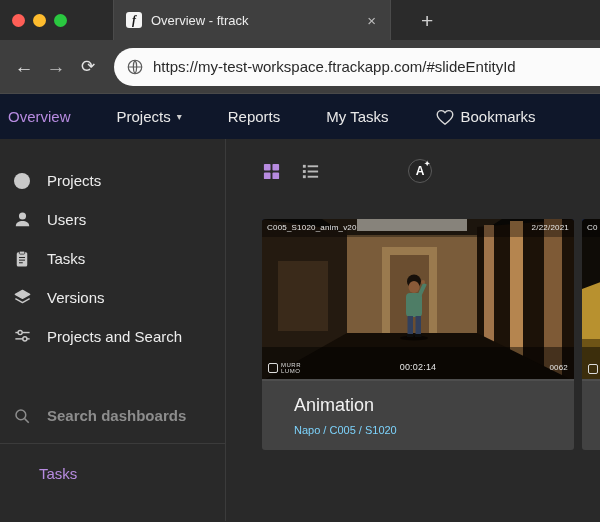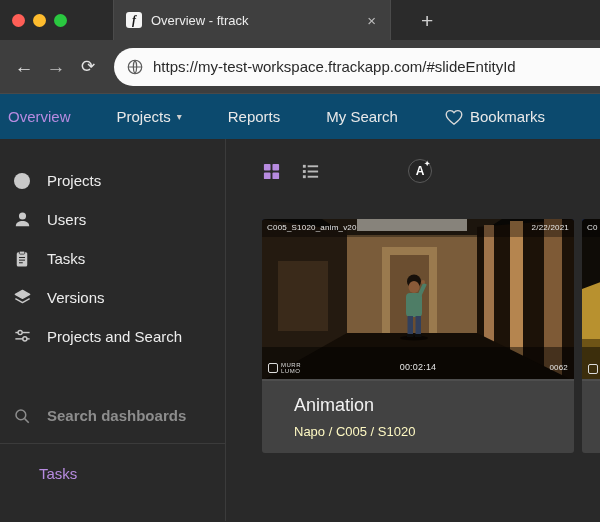--- a/index.html
+++ b/index.html
@@ -46,7 +46,7 @@
 
   
   .appnav {
-    height:45px; background:#0c4a6e;
+    height:45px; background:#0f172a;
     display:flex; align-items:center; gap:46px;
     padding-left:8px; font-size:15px; color:#e9e9e9;
   }

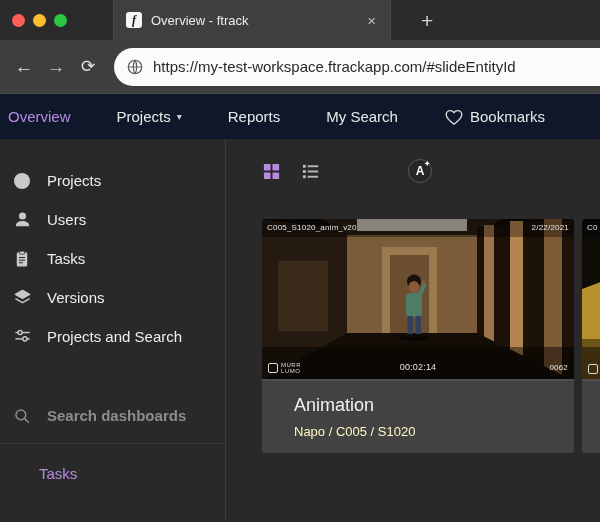--- a/index.html
+++ b/index.html
@@ -144,7 +144,7 @@
     <span>Reports</span>
   </span>
   <span class="item">
-    <span>My Search</span>
+    <span>My Tasks</span>
   </span>
   <span class="item bookmarks">
     <span style="display:flex;">

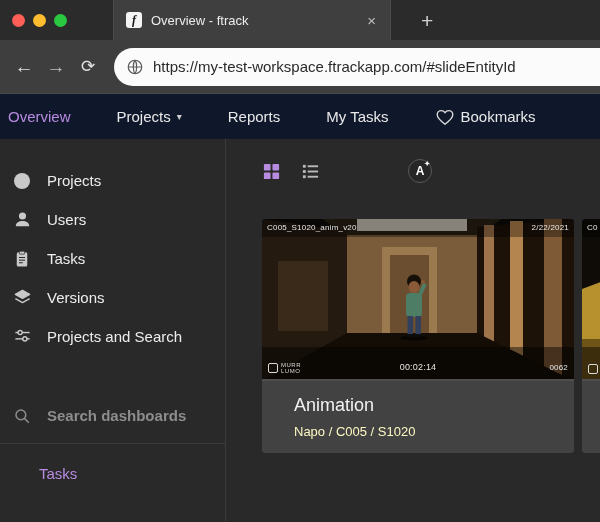--- a/index.html
+++ b/index.html
@@ -98,7 +98,7 @@
   .scrub { position:absolute; left:0; right:0; bottom:0; height:2px; background:#4e4e4e; }
   .card-text { padding:14px 32px; }
   .card-title { font-size:18px; color:#f2f2f2; }
-  .card-sub { margin-top:8px; font-size:13px; color:#fef9c3; }
+  .card-sub { margin-top:8px; font-size:11px; color:#7dd3fc; }
 </style>
 </head>
 <body>

